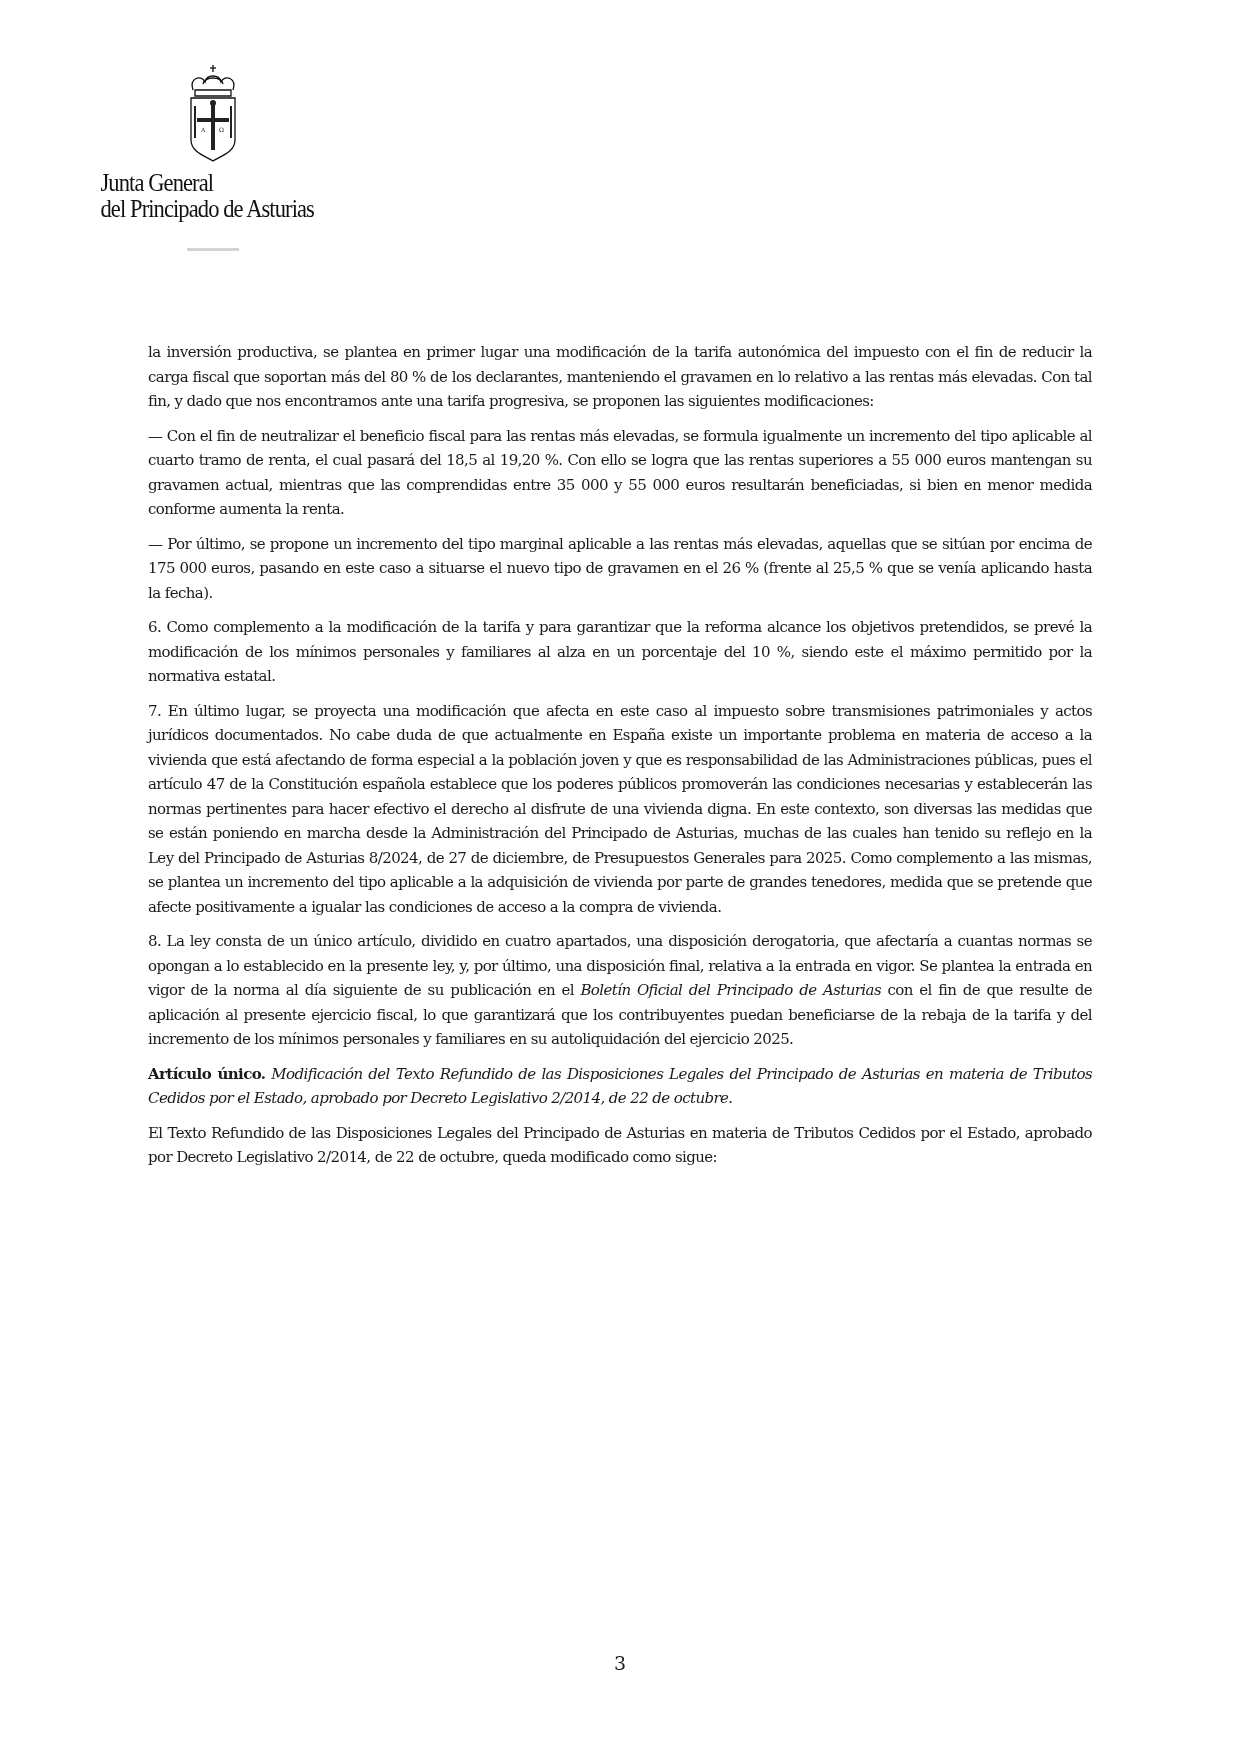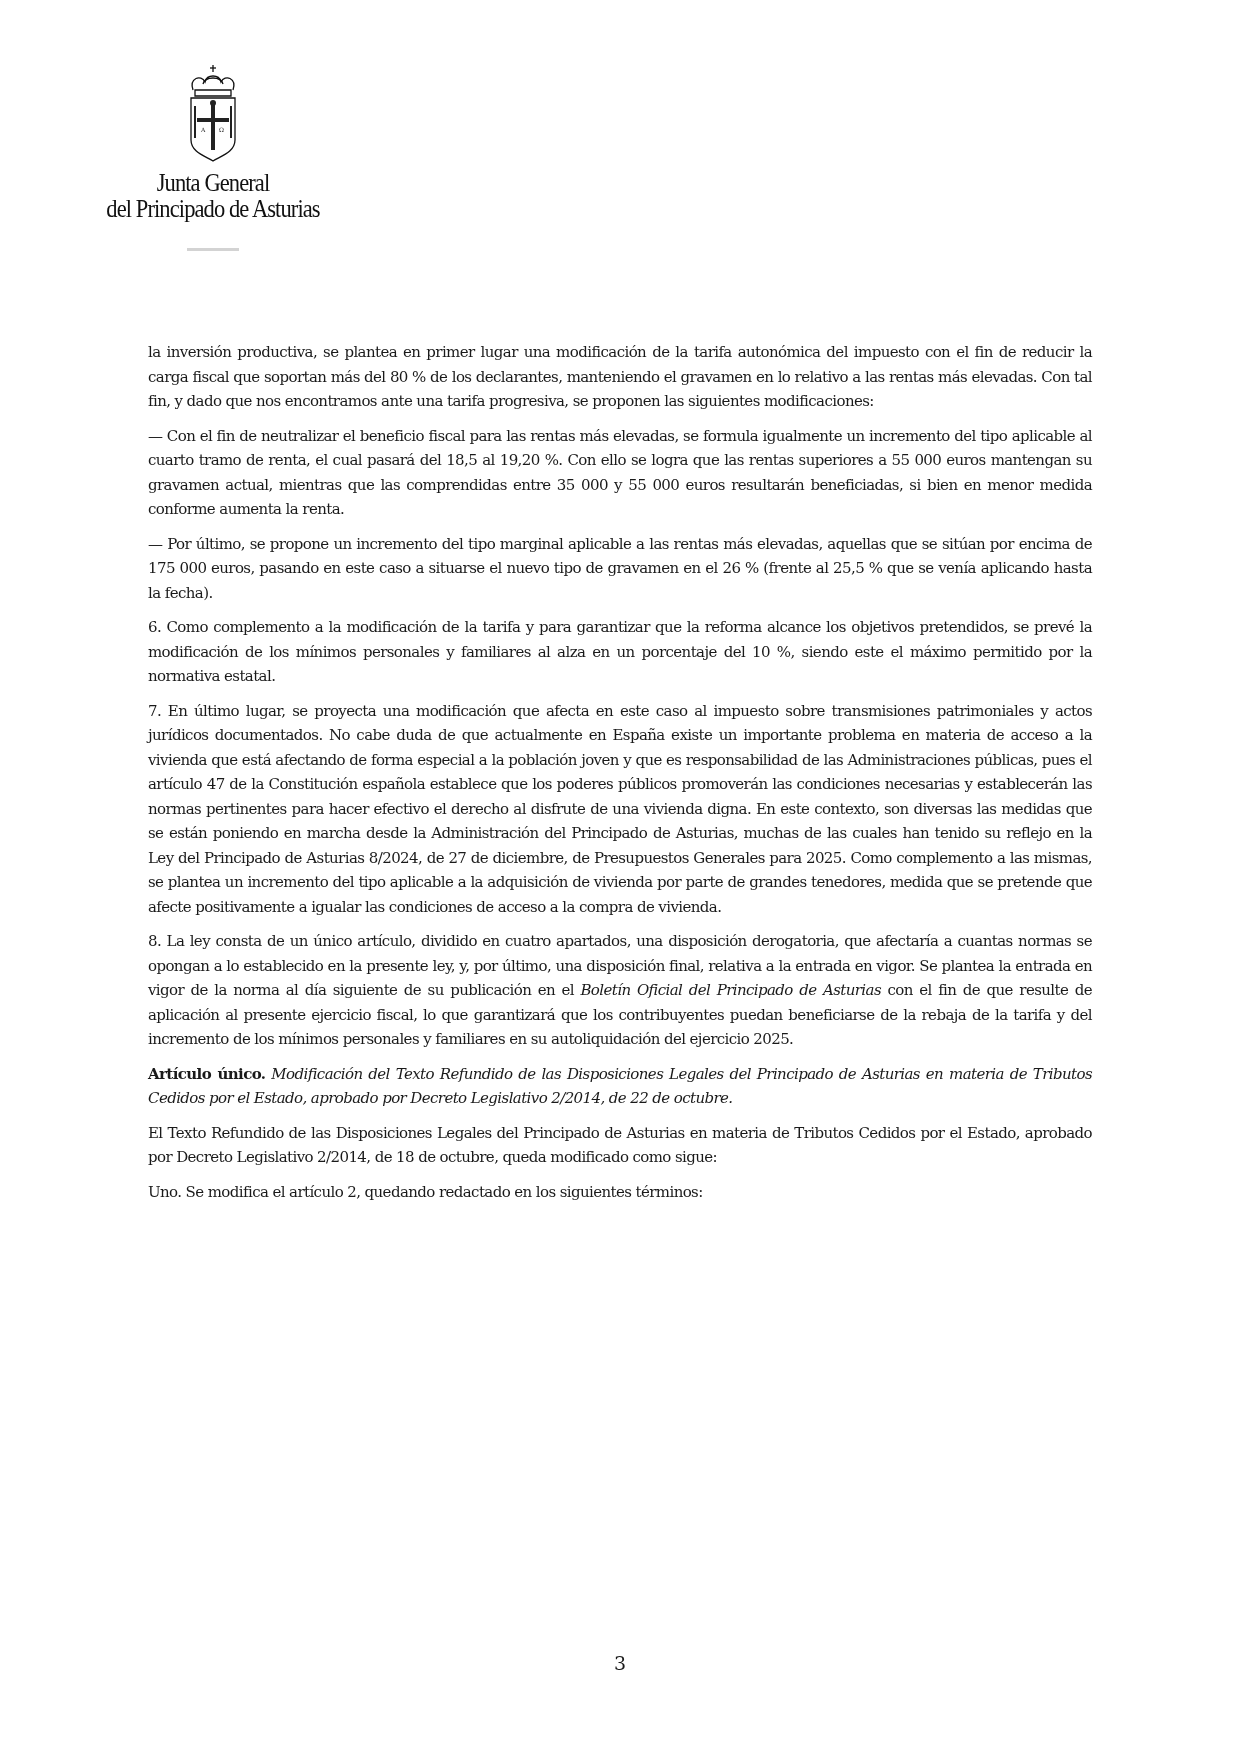--- a/index.html
+++ b/index.html
@@ -4,7 +4,7 @@
 <style>
   html, body { margin: 0; padding: 0; background: #ffffff; }
   body { width: 1240px; height: 1754px; position: relative; overflow: hidden; color: #1a1a1a; }
-  .header { position: absolute; left: 88px; top: 64px; width: 250px; text-align: center; }
+  .header { position: absolute; left: 88px; top: 64px; width: 250px; }
   .crest { display: block; margin: 0 auto; width: 56px; height: 98px; }
   .org-line1, .org-line2 { font-family: "Liberation Serif", serif; font-size: 25px; line-height: 26px; letter-spacing: -1px; color: #111; transform: scaleX(0.9); }
   .org-line1 { margin-top: 8px; }

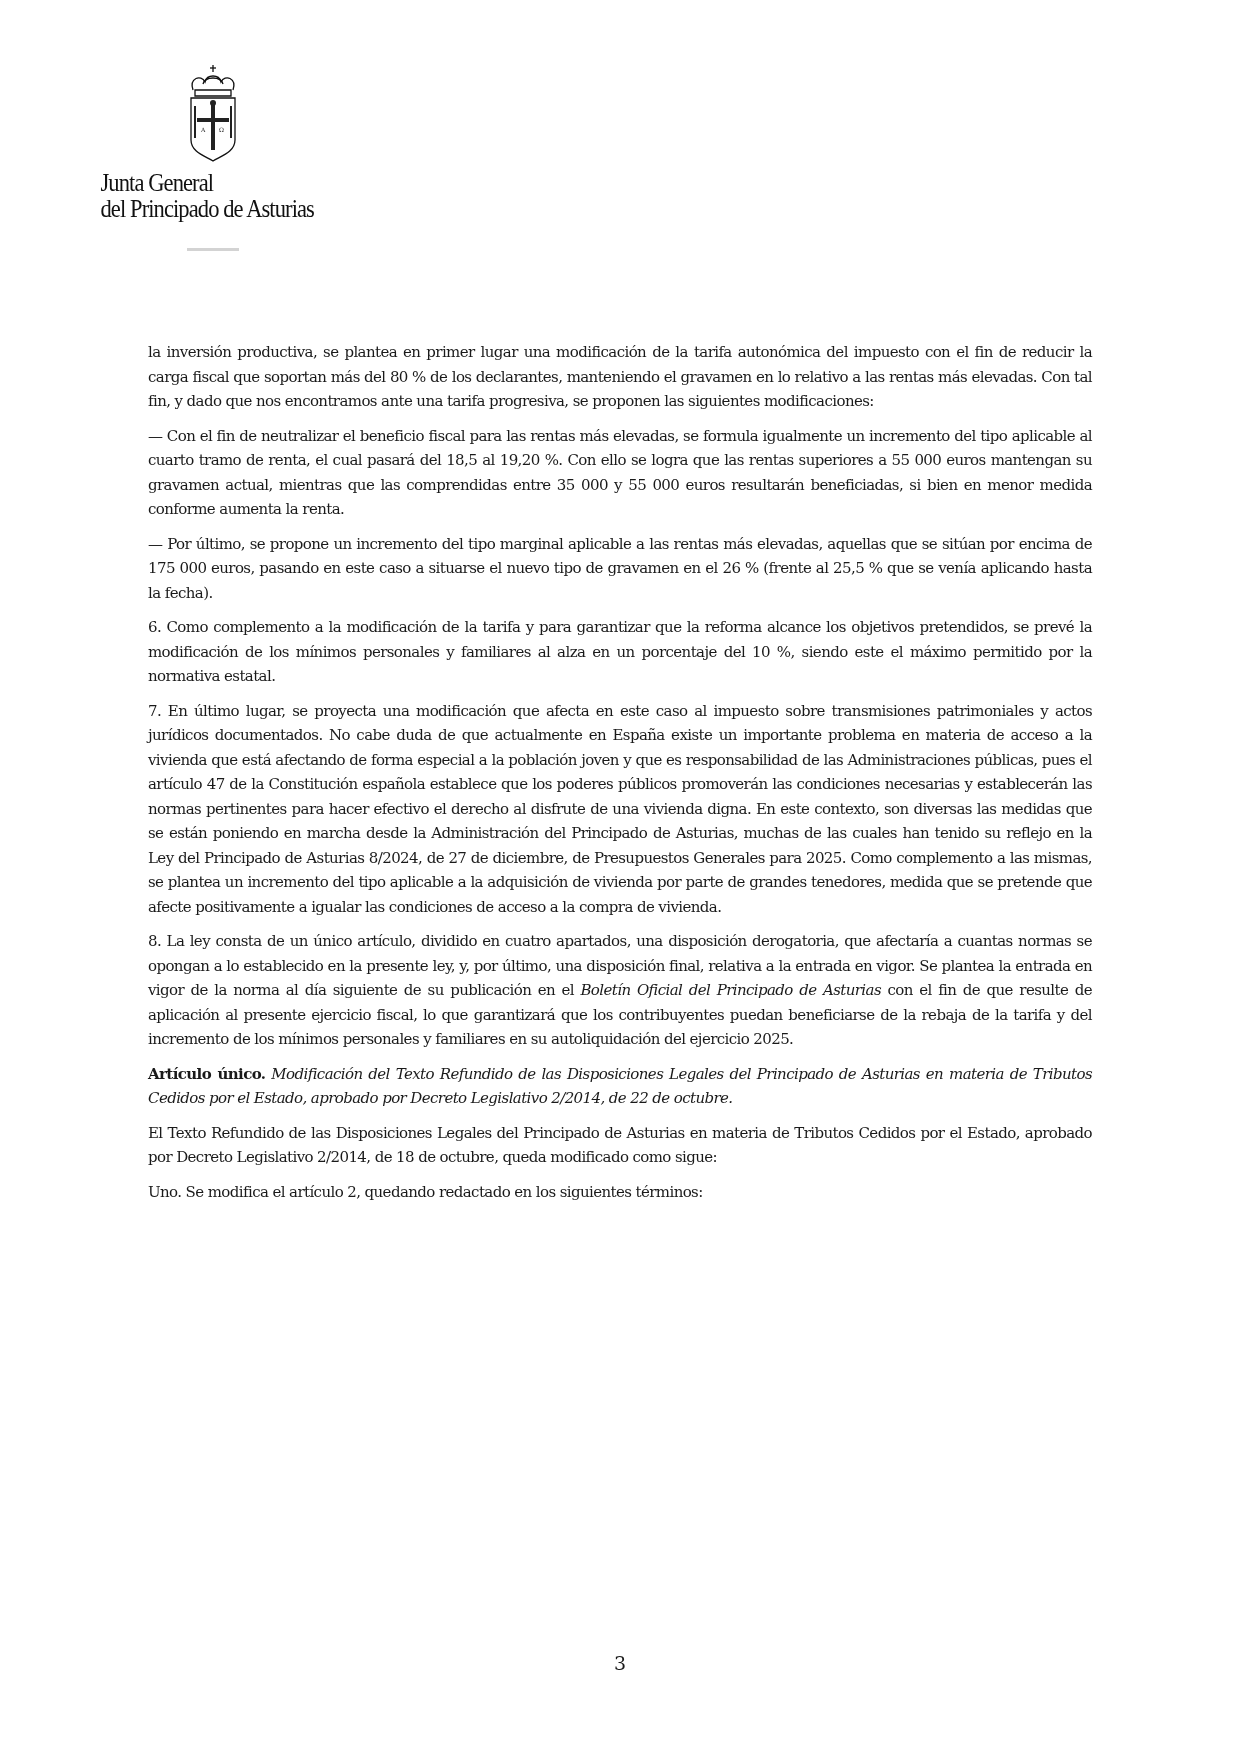--- a/index.html
+++ b/index.html
@@ -52,7 +52,7 @@
   <p>7. En último lugar, se proyecta una modificación que afecta en este caso al impuesto sobre transmisiones patrimoniales y actos jurídicos documentados. No cabe duda de que actualmente en España existe un importante problema en materia de acceso a la vivienda que está afectando de forma especial a la población joven y que es responsabilidad de las Administraciones públicas, pues el artículo 47 de la Constitución española establece que los poderes públicos promoverán las condiciones necesarias y establecerán las normas pertinentes para hacer efectivo el derecho al disfrute de una vivienda digna. En este contexto, son diversas las medidas que se están poniendo en marcha desde la Administración del Principado de Asturias, muchas de las cuales han tenido su reflejo en la Ley del Principado de Asturias 8/2024, de 27 de diciembre, de Presupuestos Generales para 2025. Como complemento a las mismas, se plantea un incremento del tipo aplicable a la adquisición de vivienda por parte de grandes tenedores, medida que se pretende que afecte positivamente a igualar las condiciones de acceso a la compra de vivienda.</p>
   <p><span>8. La ley consta de un único artículo, dividido en cuatro apartados, una disposición derogatoria, que afectaría a cuantas normas se opongan a lo establecido en la presente ley, y, por último, una disposición final, relativa a la entrada en vigor. Se plantea la entrada en vigor de la norma al día siguiente de su publicación en el </span><i>Boletín Oficial del Principado de Asturias</i><span> con el fin de que resulte de aplicación al presente ejercicio fiscal, lo que garantizará que los contribuyentes puedan beneficiarse de la rebaja de la tarifa y del incremento de los mínimos personales y familiares en su autoliquidación del ejercicio 2025.</span></p>
   <p class="gap"><b>Artículo único.</b> <i>Modificación del Texto Refundido de las Disposiciones Legales del Principado de Asturias en materia de Tributos Cedidos por el Estado, aprobado por Decreto Legislativo 2/2014, de 22 de octubre.</i></p>
-  <p>El Texto Refundido de las Disposiciones Legales del Principado de Asturias en materia de Tributos Cedidos por el Estado, aprobado por Decreto Legislativo 2/2014, de 18 de octubre, queda modificado como sigue:</p>
+  <p>El Texto Refundido de las Disposiciones Legales del Principado de Asturias en materia de Tributos Cedidos por el Estado, aprobado por Decreto Legislativo 2/2014, de 22 de octubre, queda modificado como sigue:</p>
   <p>Uno. Se modifica el artículo 2, quedando redactado en los siguientes términos:</p>
 </div>
 

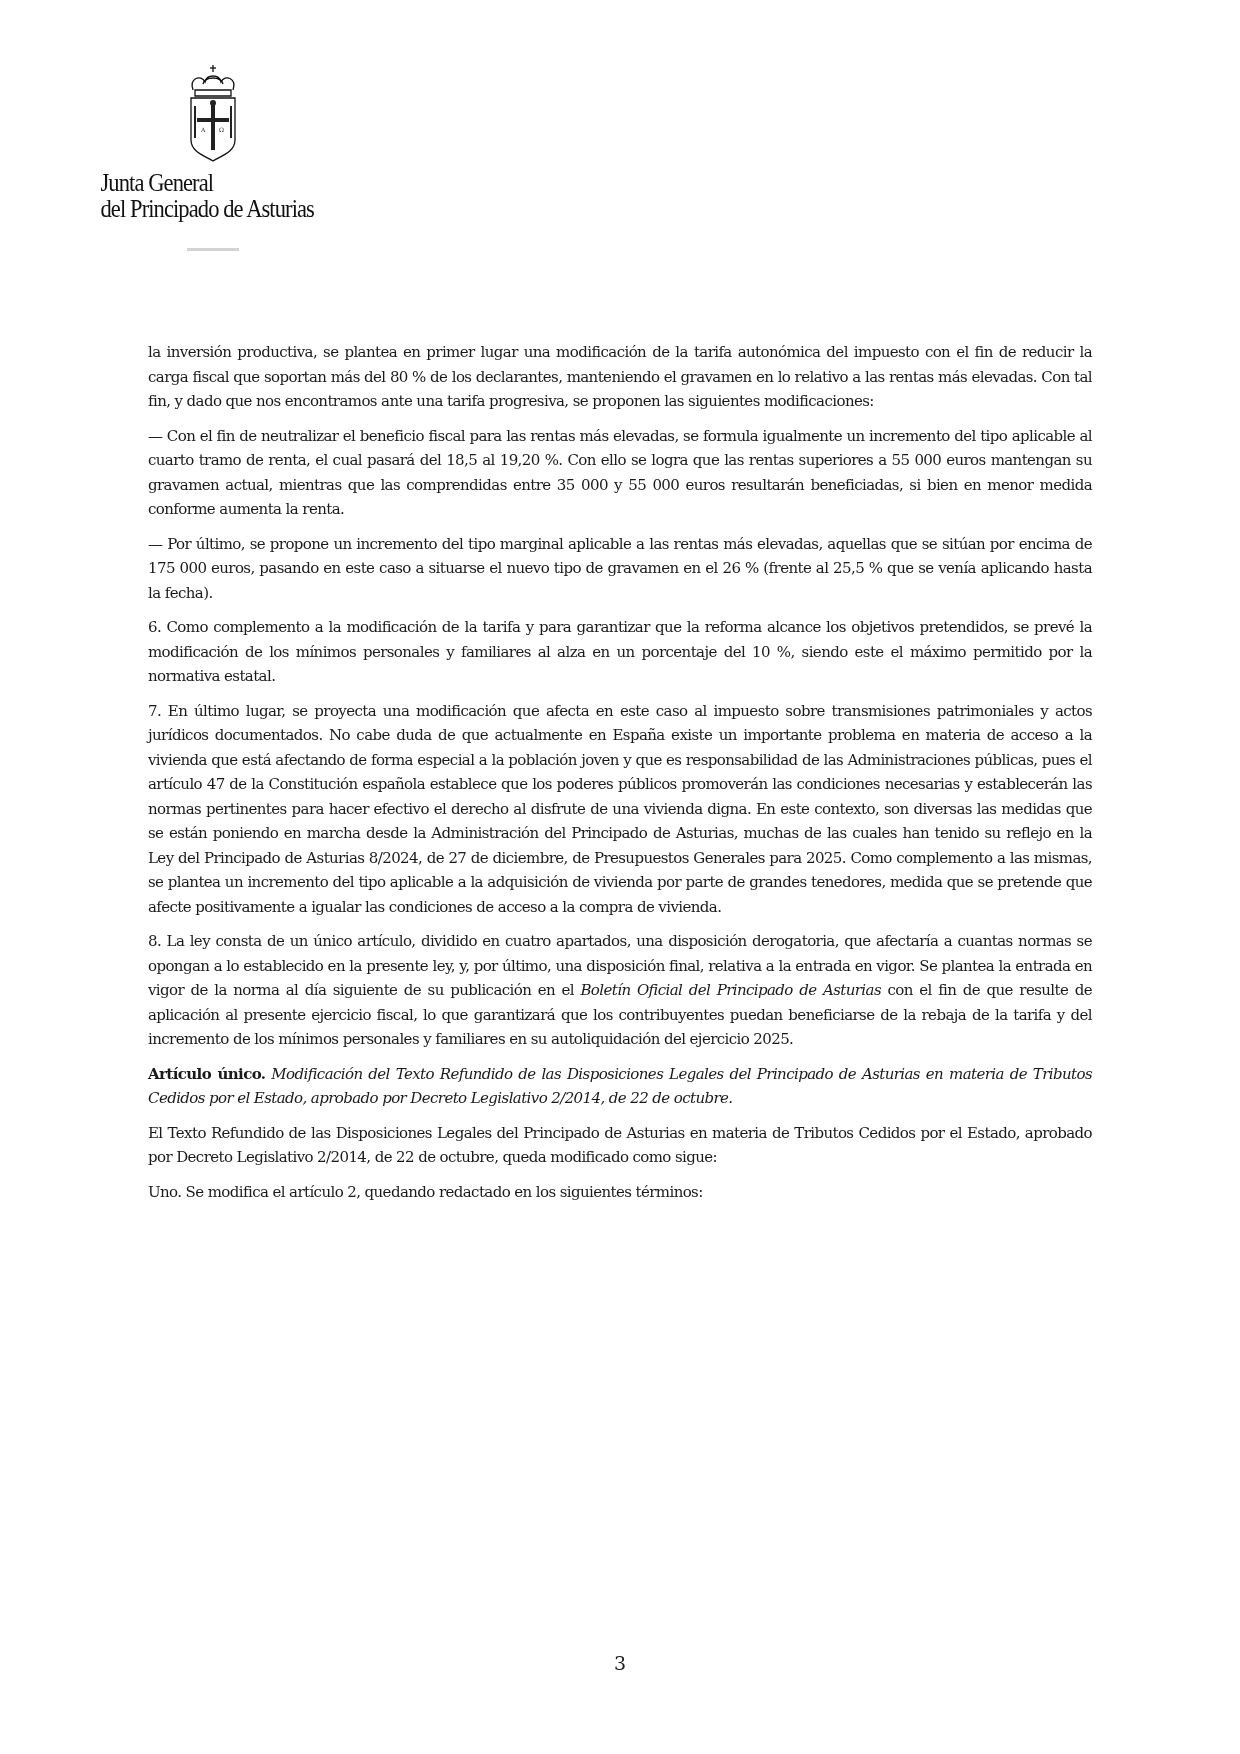--- a/index.html
+++ b/index.html
@@ -53,7 +53,6 @@
   <p><span>8. La ley consta de un único artículo, dividido en cuatro apartados, una disposición derogatoria, que afectaría a cuantas normas se opongan a lo establecido en la presente ley, y, por último, una disposición final, relativa a la entrada en vigor. Se plantea la entrada en vigor de la norma al día siguiente de su publicación en el </span><i>Boletín Oficial del Principado de Asturias</i><span> con el fin de que resulte de aplicación al presente ejercicio fiscal, lo que garantizará que los contribuyentes puedan beneficiarse de la rebaja de la tarifa y del incremento de los mínimos personales y familiares en su autoliquidación del ejercicio 2025.</span></p>
   <p class="gap"><b>Artículo único.</b> <i>Modificación del Texto Refundido de las Disposiciones Legales del Principado de Asturias en materia de Tributos Cedidos por el Estado, aprobado por Decreto Legislativo 2/2014, de 22 de octubre.</i></p>
   <p>El Texto Refundido de las Disposiciones Legales del Principado de Asturias en materia de Tributos Cedidos por el Estado, aprobado por Decreto Legislativo 2/2014, de 22 de octubre, queda modificado como sigue:</p>
-  <p>Uno. Se modifica el artículo 2, quedando redactado en los siguientes términos:</p>
 </div>
 
 <div class="page-num">3</div>

